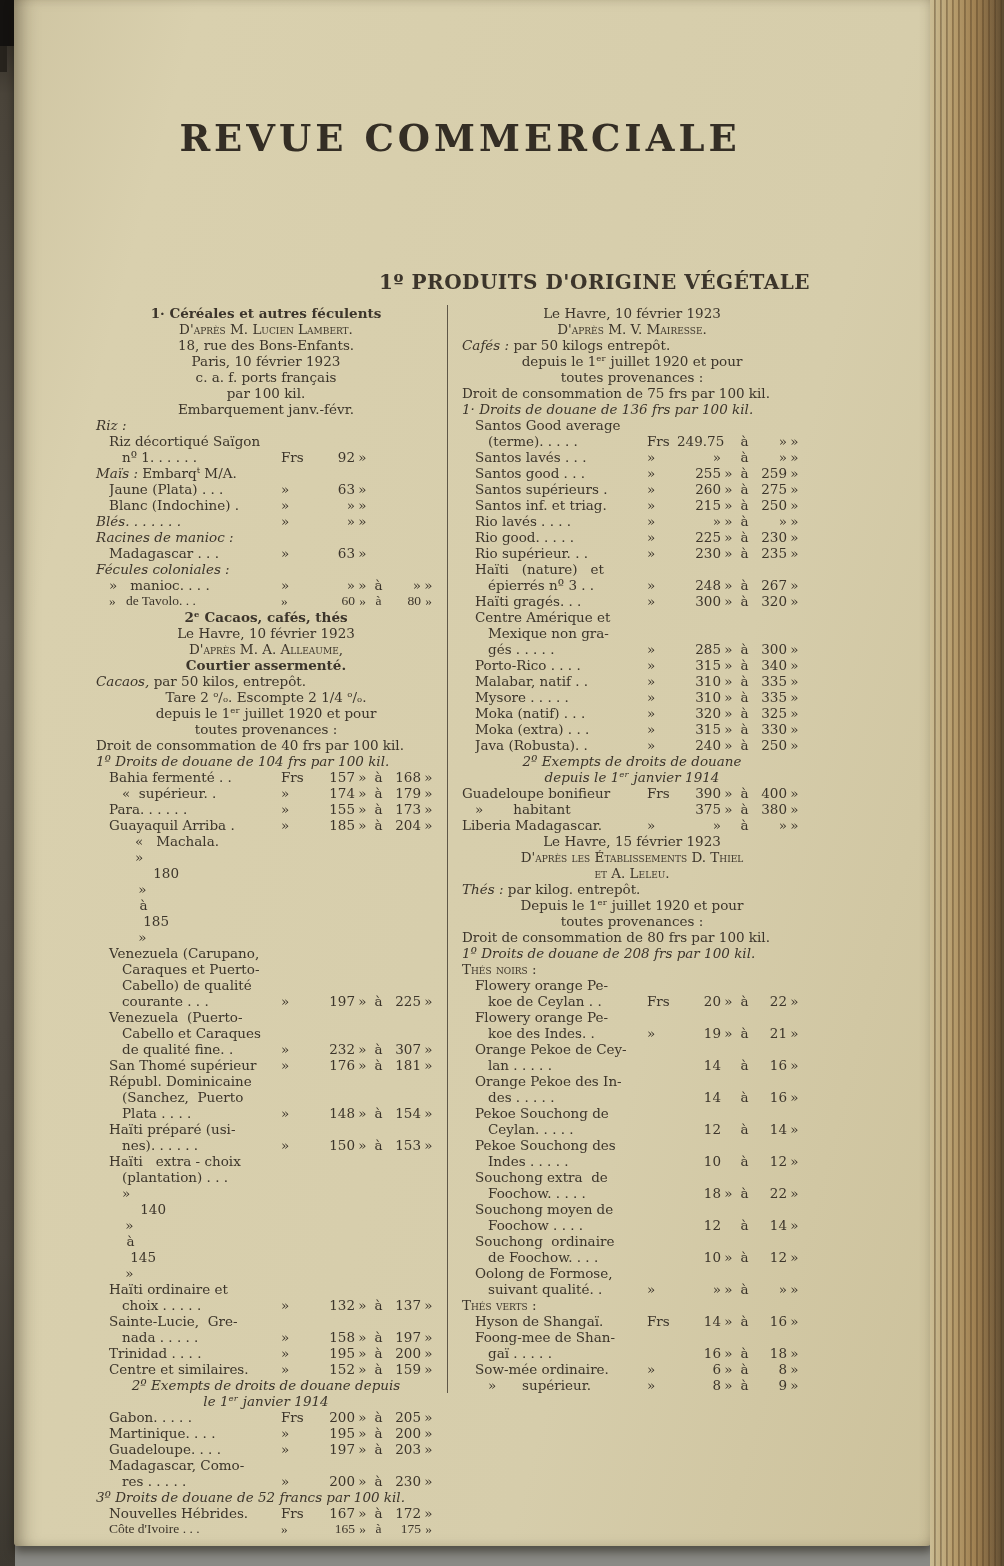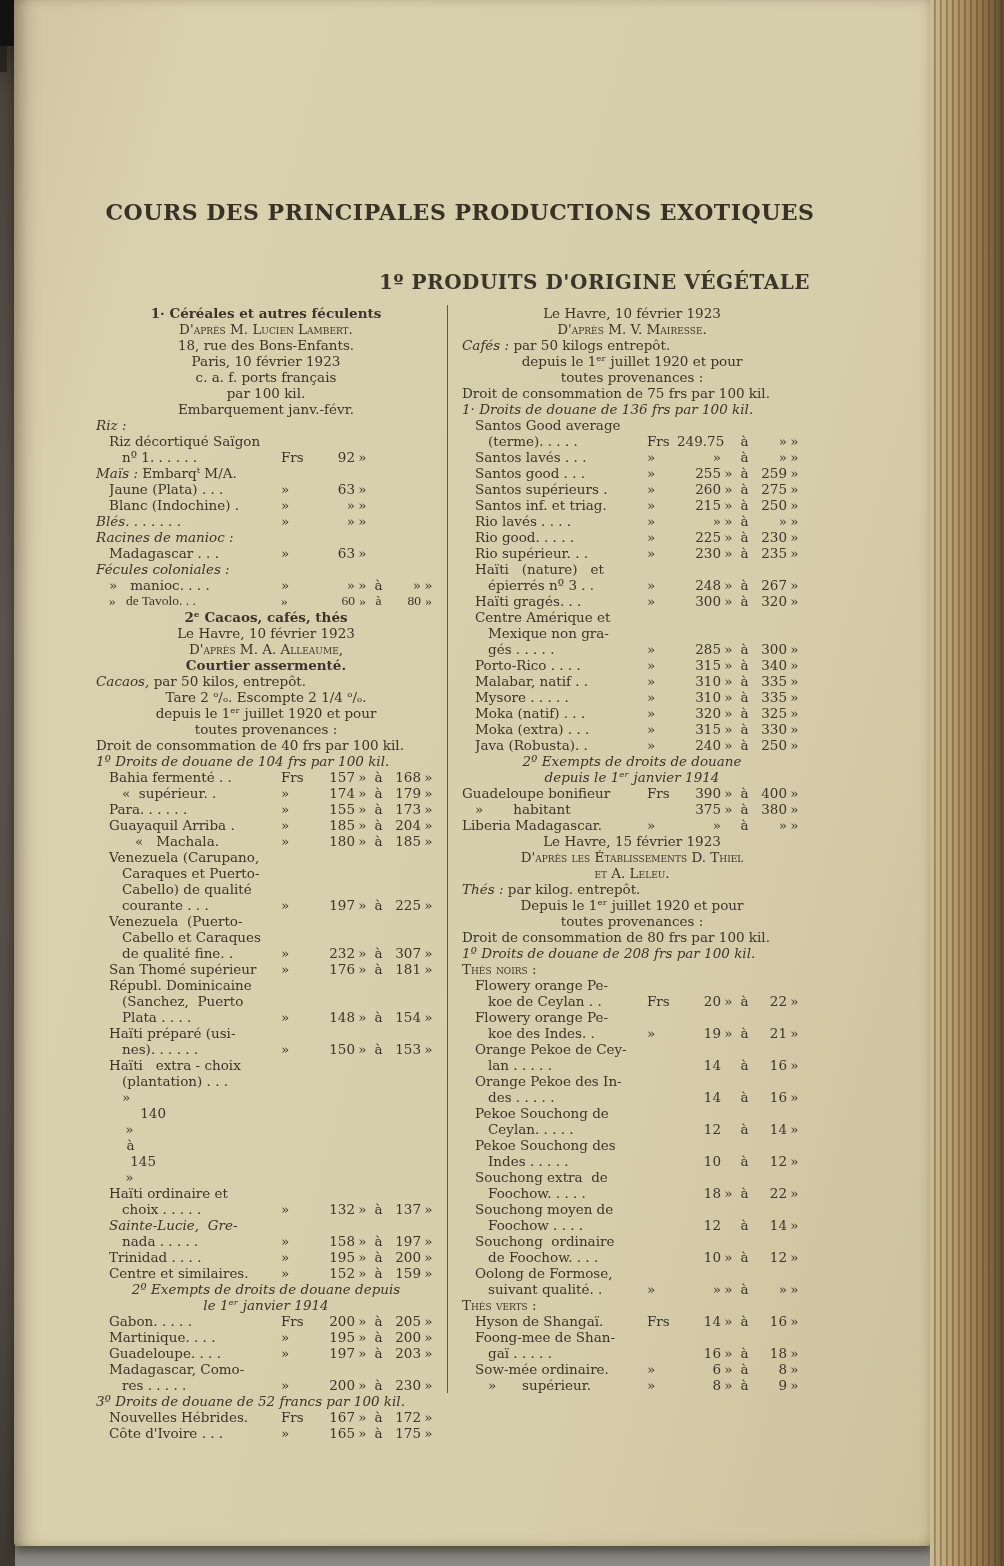--- a/index.html
+++ b/index.html
@@ -63,6 +63,7 @@
   <div class="artifact-2"></div>
 
   <div class="page">
+    <h1 class="title">REVUE COMMERCIALE</h1>
     <div class="subtitle">
       <div>COURS DES PRINCIPALES PRODUCTIONS EXOTIQUES</div>
     </div>

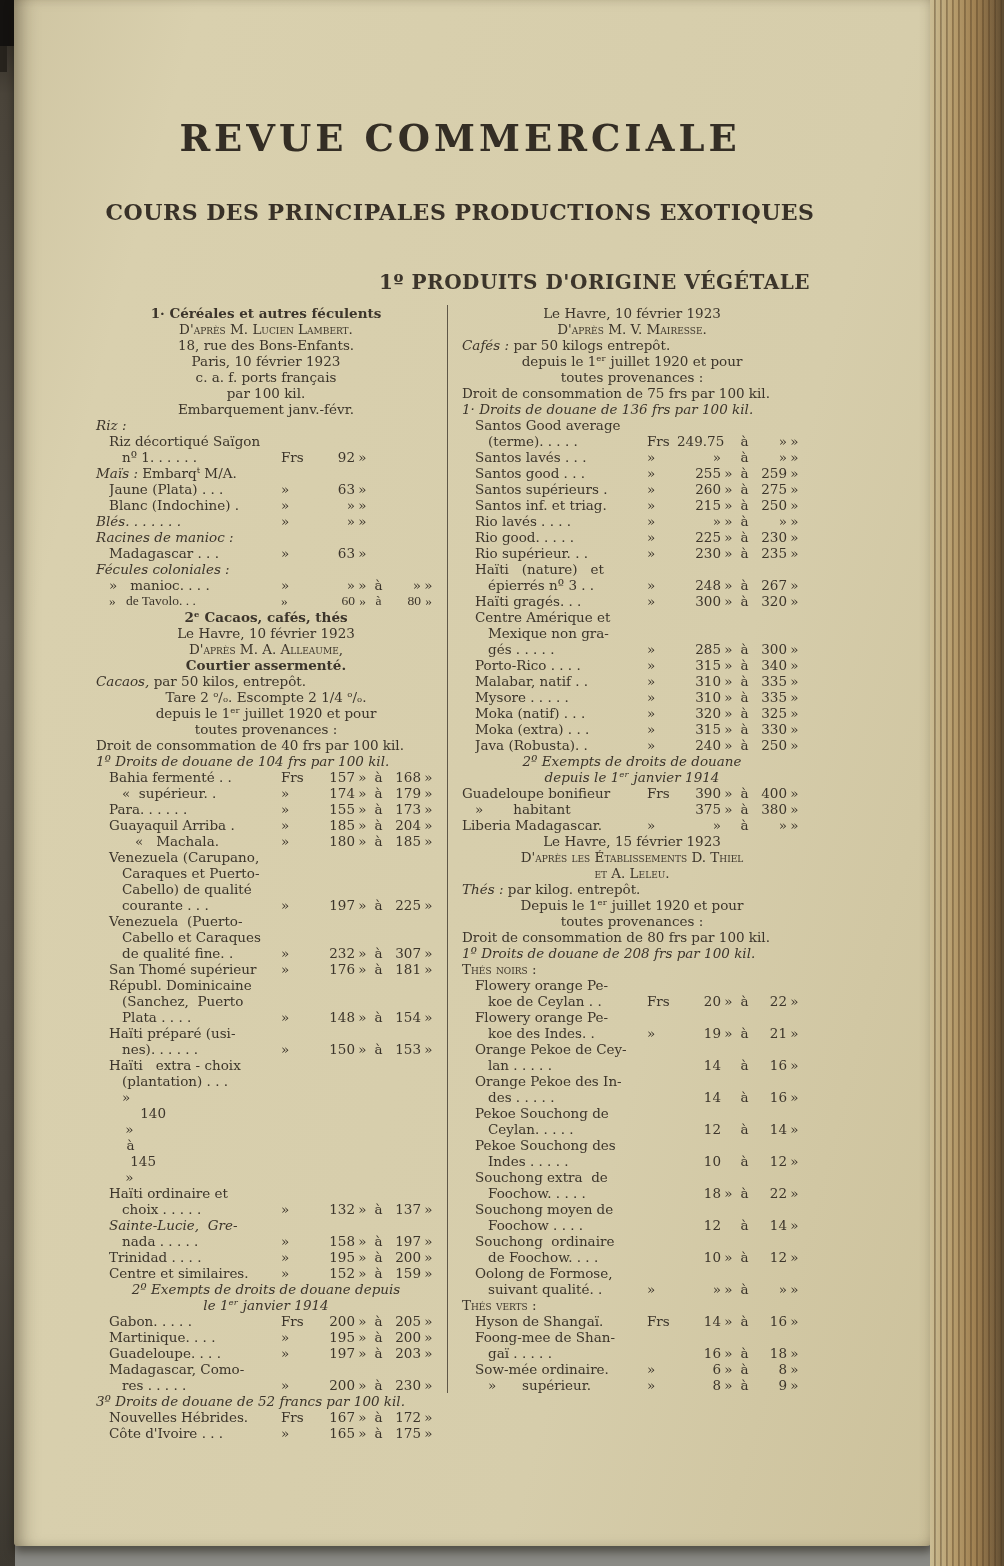--- a/index.html
+++ b/index.html
@@ -65,7 +65,6 @@
   <div class="page">
     <h1 class="title">REVUE COMMERCIALE</h1>
     <div class="subtitle">
-      <div>COURS DES PRINCIPALES PRODUCTIONS EXOTIQUES</div>
     </div>
     <div class="section">1º PRODUITS D'ORIGINE VÉGÉTALE</div>
     <div class="cols">

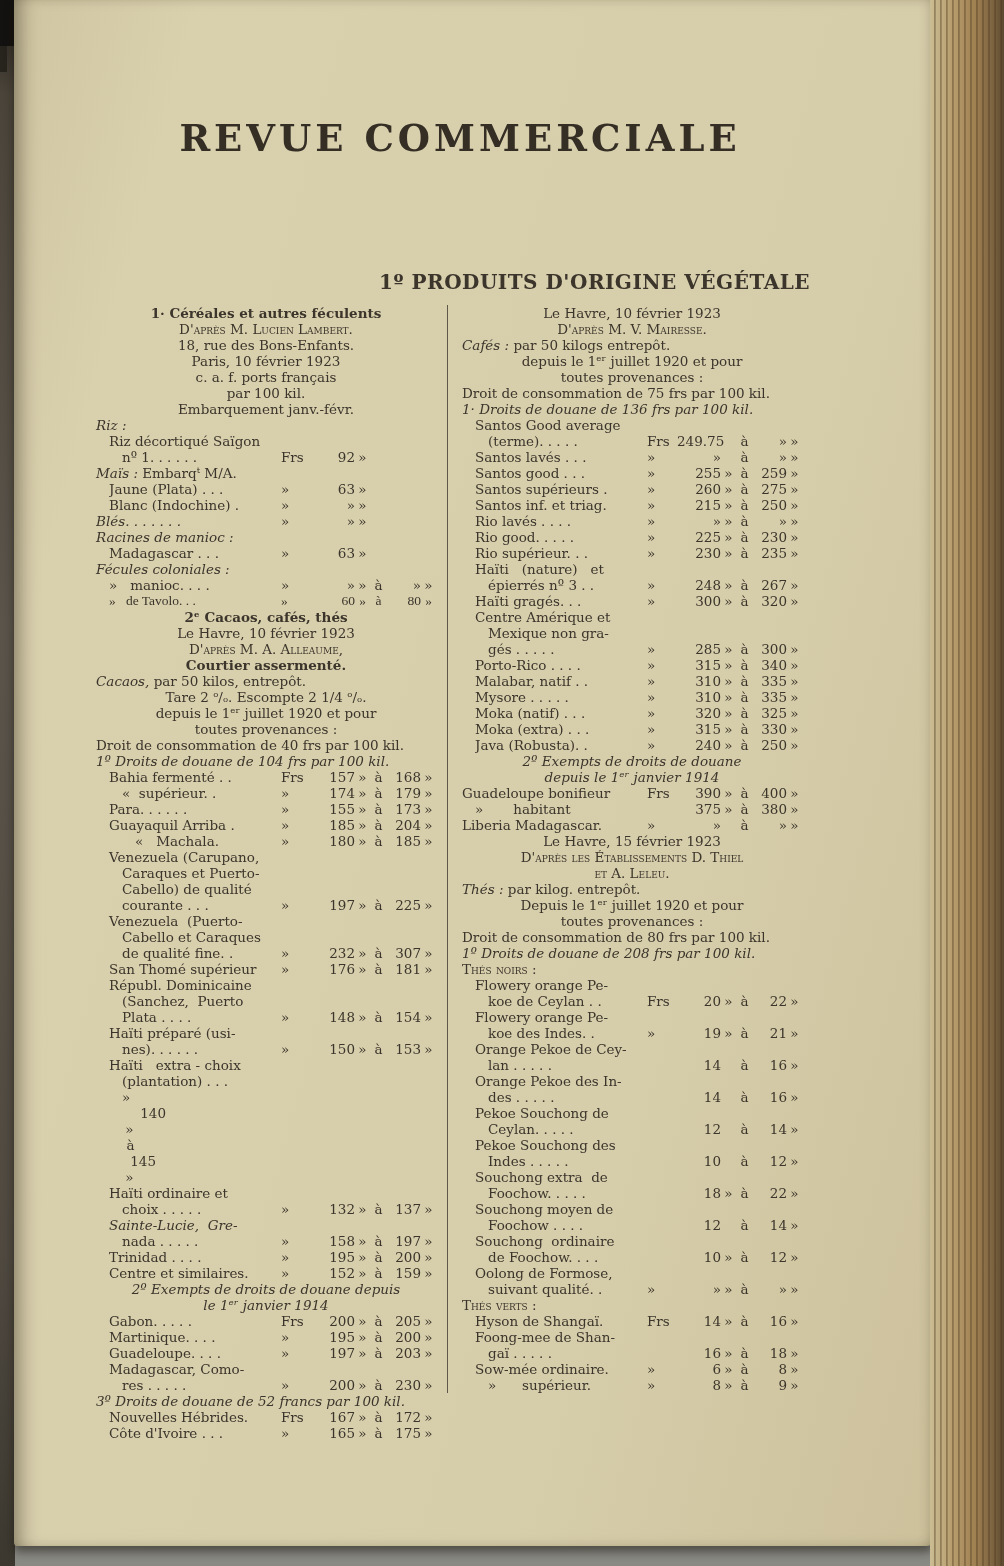--- a/index.html
+++ b/index.html
@@ -102,7 +102,7 @@
           <div class="line pr" style="padding-left: 26px;"><span class="lbl">«  supérieur. .</span><span class="cu">»</span><span class="v1">174</span><span class="u1">»</span><span class="aa">à</span><span class="v2">179</span><span class="u2">»</span></div>
           <div class="line pr" style="padding-left: 13px;"><span class="lbl">Para. . . . . .</span><span class="cu">»</span><span class="v1">155</span><span class="u1">»</span><span class="aa">à</span><span class="v2">173</span><span class="u2">»</span></div>
           <div class="line pr" style="padding-left: 13px;"><span class="lbl">Guayaquil Arriba .</span><span class="cu">»</span><span class="v1">185</span><span class="u1">»</span><span class="aa">à</span><span class="v2">204</span><span class="u2">»</span></div>
-          <div class="line pr" style="padding-left: 39px;"><span class="lbl">«   Machala.</span><span class="cu">»</span><span class="v1">180</span><span class="u1">»</span><span class="aa">à</span><span class="v2">185</span><span class="u2">»</span></div>
+          <div class="line pr" style="padding-left: 39px; flex-direction: column;"><span class="lbl">«   Machala.</span><span class="cu">»</span><span class="v1">180</span><span class="u1">»</span><span class="aa">à</span><span class="v2">185</span><span class="u2">»</span></div>
           <div class="line t" style="padding-left: 13px;">Venezuela (Carupano,</div>
           <div class="line t" style="padding-left: 26px;">Caraques et Puerto-</div>
           <div class="line t" style="padding-left: 26px;">Cabello) de qualité</div>

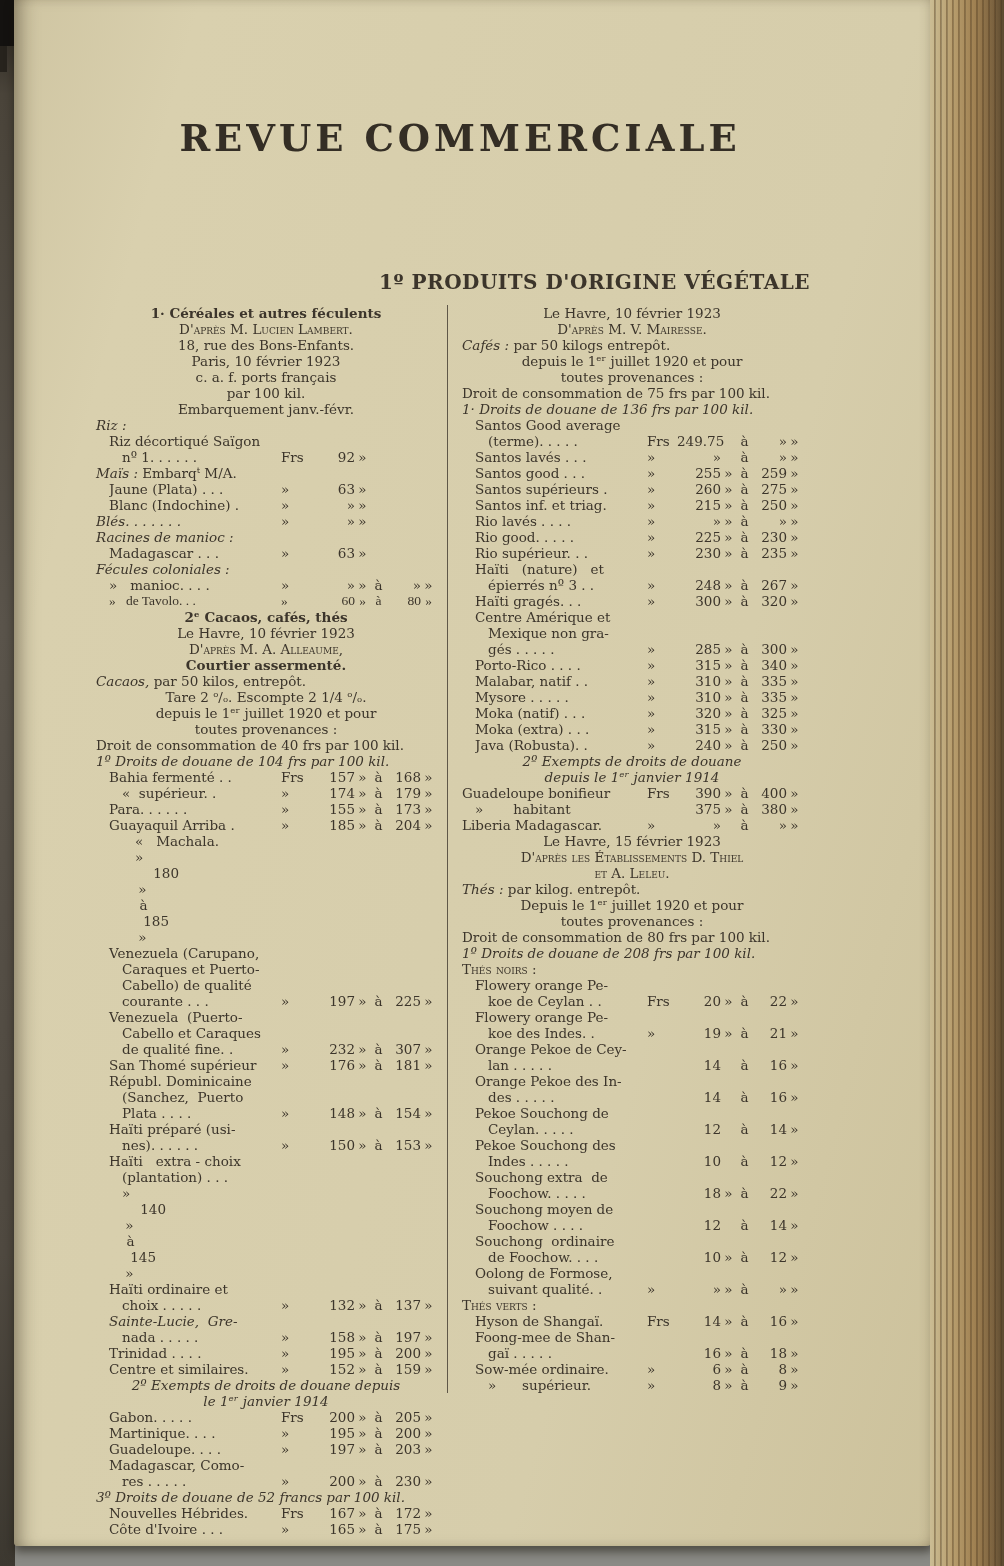--- a/index.html
+++ b/index.html
@@ -120,7 +120,7 @@
           <div class="line pr" style="padding-left: 26px; flex-direction: column;"><span class="lbl">(plantation) . . .</span><span class="cu">»</span><span class="v1">140</span><span class="u1">»</span><span class="aa">à</span><span class="v2">145</span><span class="u2">»</span></div>
           <div class="line t" style="padding-left: 13px;">Haïti ordinaire et</div>
           <div class="line pr" style="padding-left: 26px;"><span class="lbl">choix . . . . .</span><span class="cu">»</span><span class="v1">132</span><span class="u1">»</span><span class="aa">à</span><span class="v2">137</span><span class="u2">»</span></div>
-          <div class="line t" style="padding-left: 13px; font-style: italic;">Sainte-Lucie,  Gre-</div>
+          <div class="line t" style="padding-left: 13px;">Sainte-Lucie,  Gre-</div>
           <div class="line pr" style="padding-left: 26px;"><span class="lbl">nada . . . . .</span><span class="cu">»</span><span class="v1">158</span><span class="u1">»</span><span class="aa">à</span><span class="v2">197</span><span class="u2">»</span></div>
           <div class="line pr" style="padding-left: 13px;"><span class="lbl">Trinidad . . . .</span><span class="cu">»</span><span class="v1">195</span><span class="u1">»</span><span class="aa">à</span><span class="v2">200</span><span class="u2">»</span></div>
           <div class="line pr" style="padding-left: 13px;"><span class="lbl">Centre et similaires.</span><span class="cu">»</span><span class="v1">152</span><span class="u1">»</span><span class="aa">à</span><span class="v2">159</span><span class="u2">»</span></div>

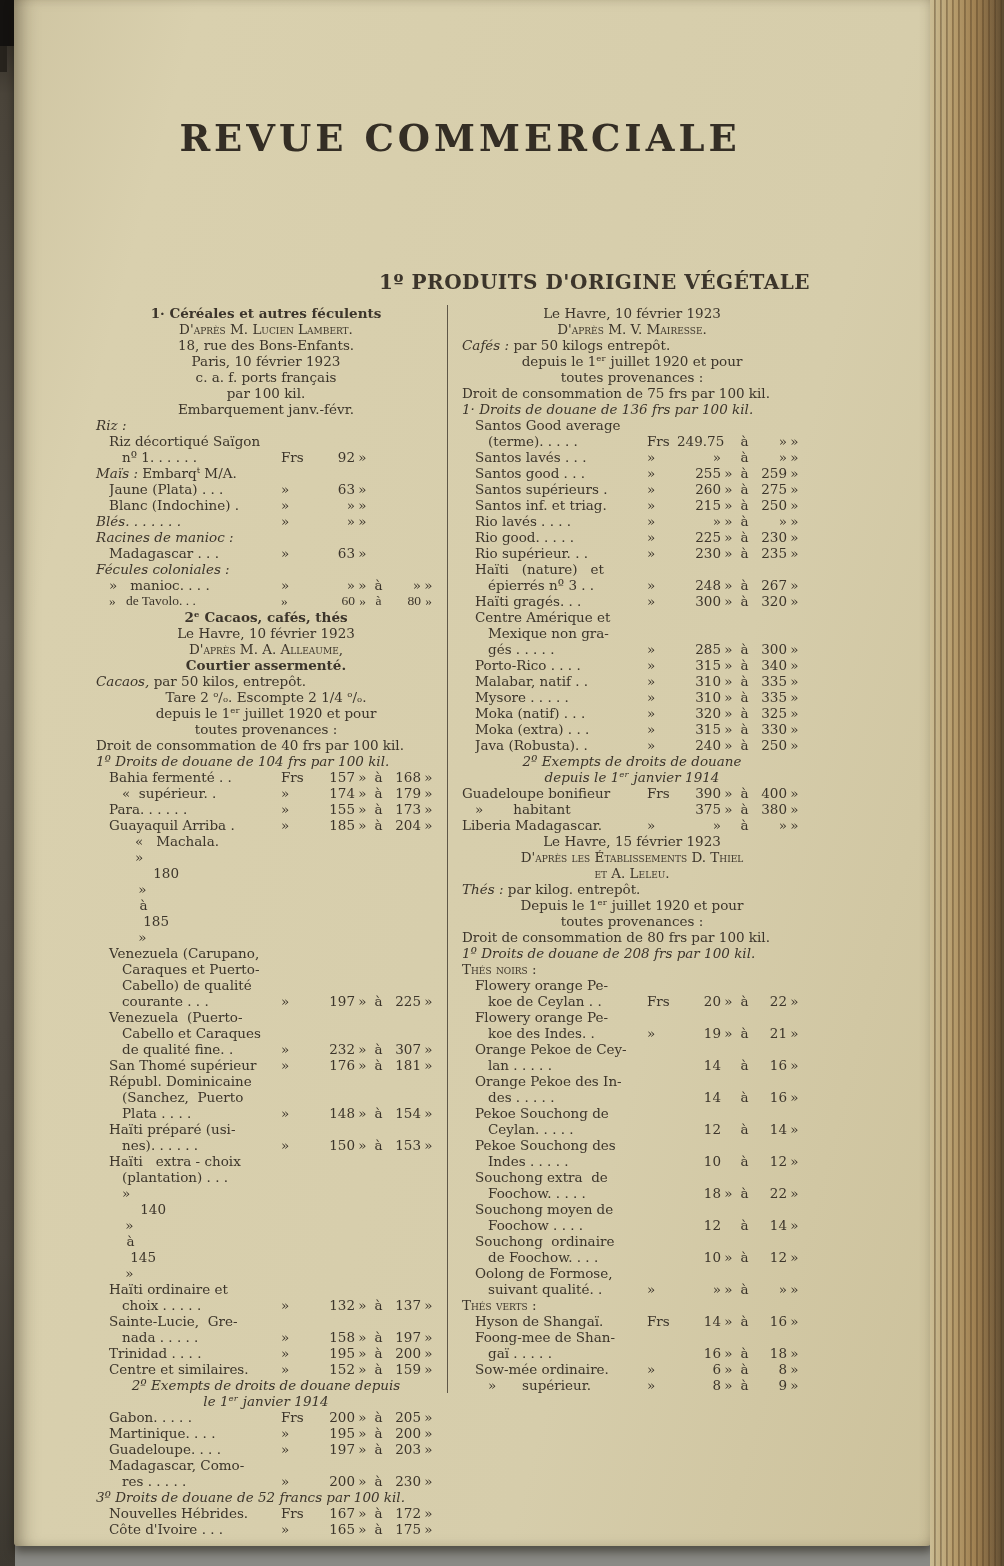--- a/index.html
+++ b/index.html
@@ -133,7 +133,7 @@
           <div class="line pr" style="padding-left: 26px;"><span class="lbl">res . . . . .</span><span class="cu">»</span><span class="v1">200</span><span class="u1">»</span><span class="aa">à</span><span class="v2">230</span><span class="u2">»</span></div>
           <div class="line it">3º Droits de douane de 52 francs par 100 kil.</div>
           <div class="line pr" style="padding-left: 13px;"><span class="lbl">Nouvelles Hébrides.</span><span class="cu">Frs</span><span class="v1">167</span><span class="u1">»</span><span class="aa">à</span><span class="v2">172</span><span class="u2">»</span></div>
-          <div class="line pr" style="padding-left: 13px;"><span class="lbl">Côte d'Ivoire . . .</span><span class="cu">»</span><span class="v1">165</span><span class="u1">»</span><span class="aa">à</span><span class="v2">175</span><span class="u2">»</span></div>
+          <div class="line pr" style="padding-left: 13px; font-family: Liberation Serif, serif;"><span class="lbl">Côte d'Ivoire . . .</span><span class="cu">»</span><span class="v1">165</span><span class="u1">»</span><span class="aa">à</span><span class="v2">175</span><span class="u2">»</span></div>
         </div>
       <div class="col col-right" id="col-right">
           <div class="line c">Le Havre, 10 février 1923</div>

